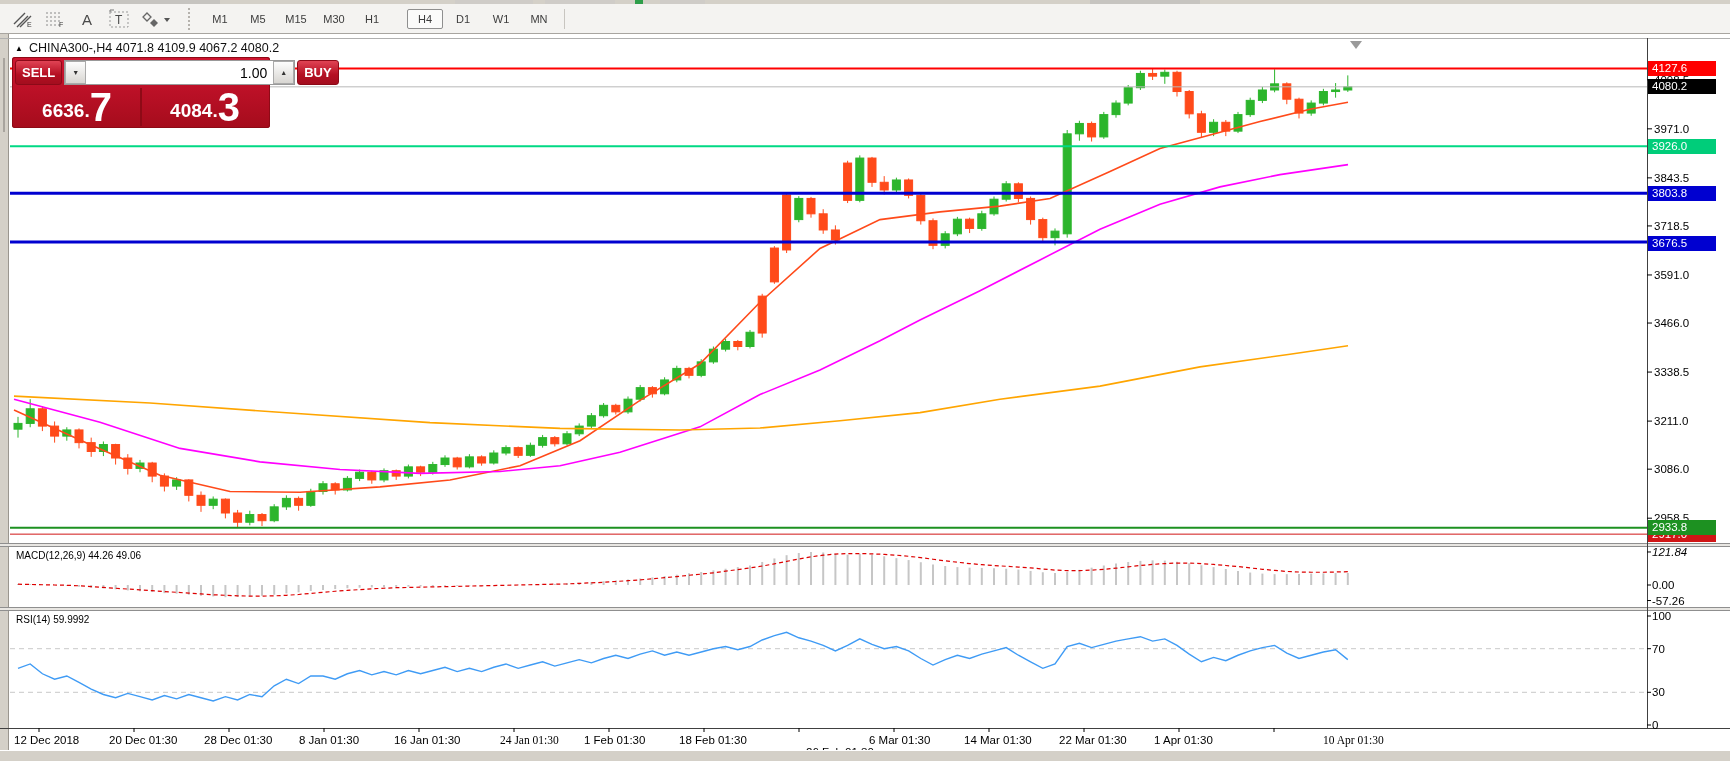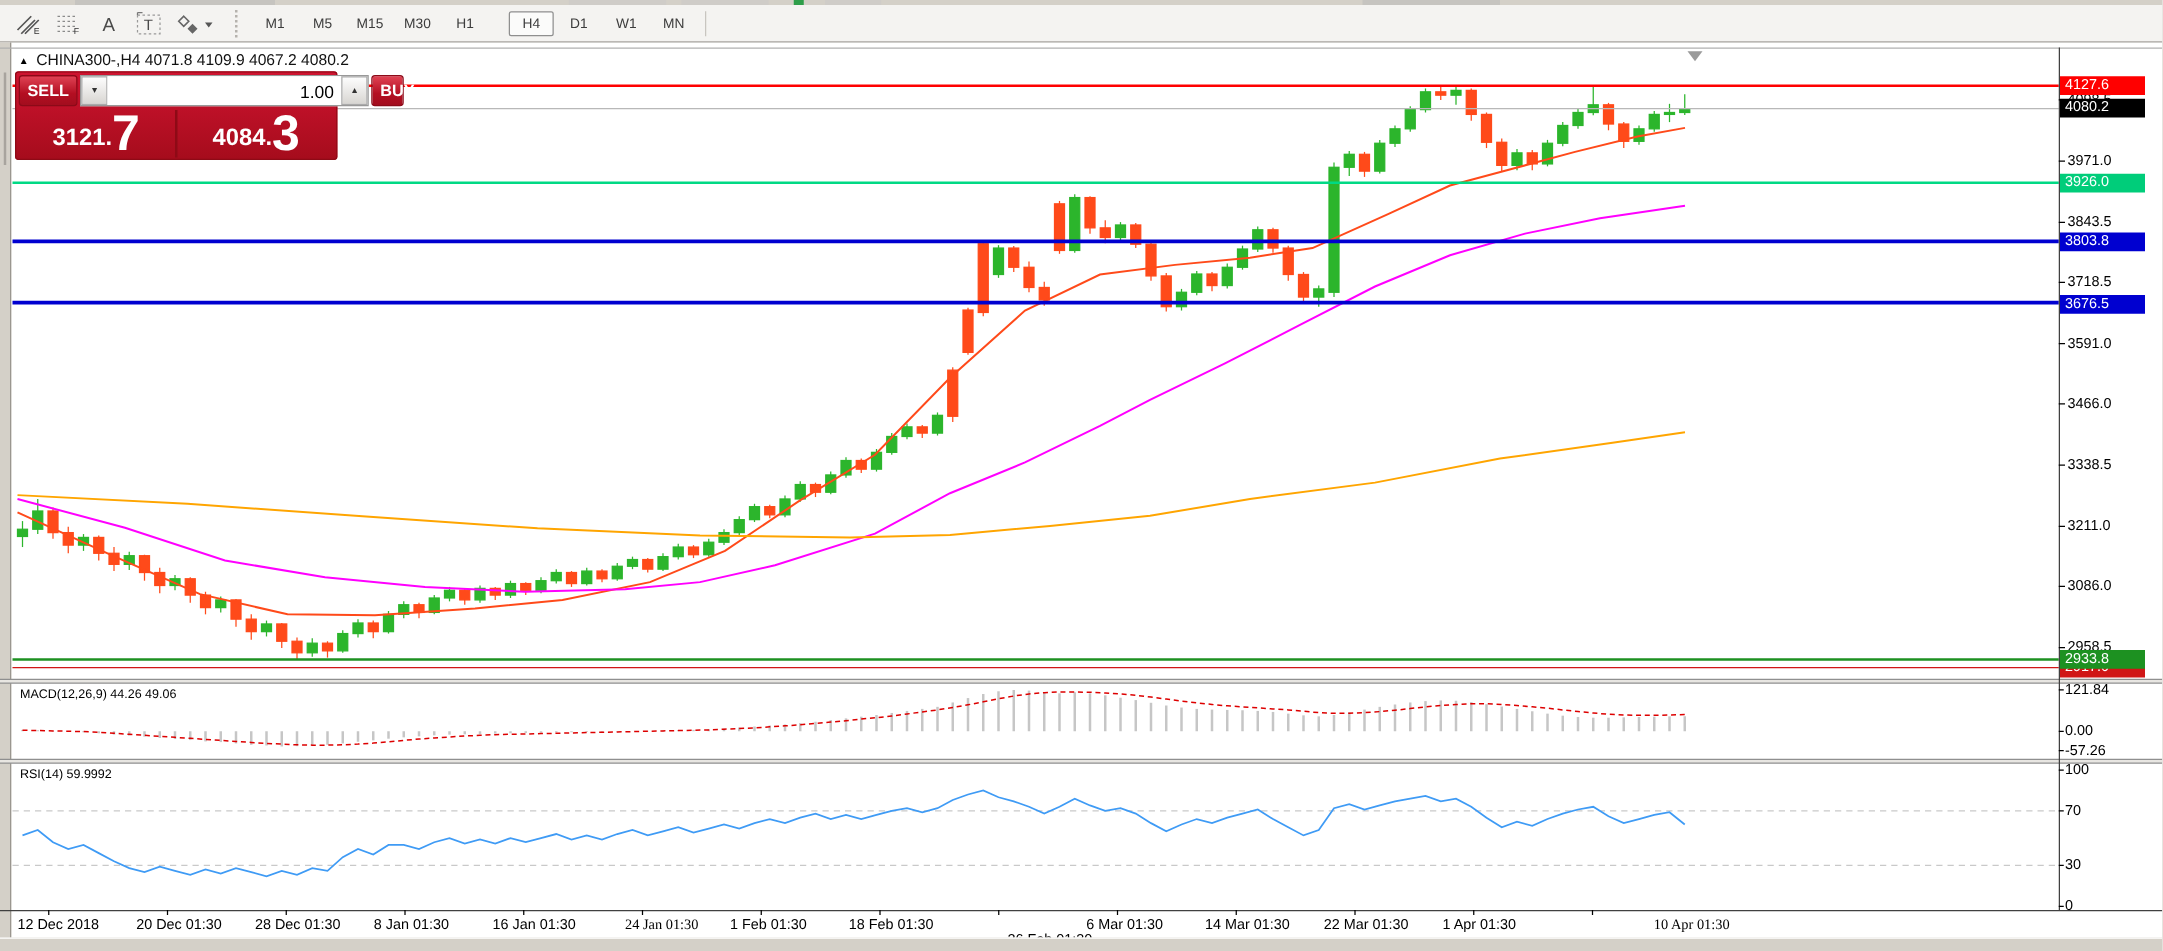--- a/index.html
+++ b/index.html
@@ -35,7 +35,7 @@
            background:linear-gradient(#e04354,#b40f22 60%,#a30d1e);cursor:pointer;
            font-family:"Liberation Sans",sans-serif;}
   #sell-btn{width:64px;margin-left:1px;}
-  #buy-btn{width:26px;margin-left:2px;}
+  #buy-btn{width:42px;margin-left:2px;}
   #oct-spin{flex:1;height:25px;margin-left:2px;display:flex;align-items:stretch;background:#fff;border:1px solid #999;box-sizing:border-box;}
   .spin-btn{width:21px;border:1px solid #aaa;background:linear-gradient(#fdfdfd,#d8d6d2);color:#333;font-size:7px;
             display:flex;align-items:center;justify-content:center;padding:0;cursor:pointer;}

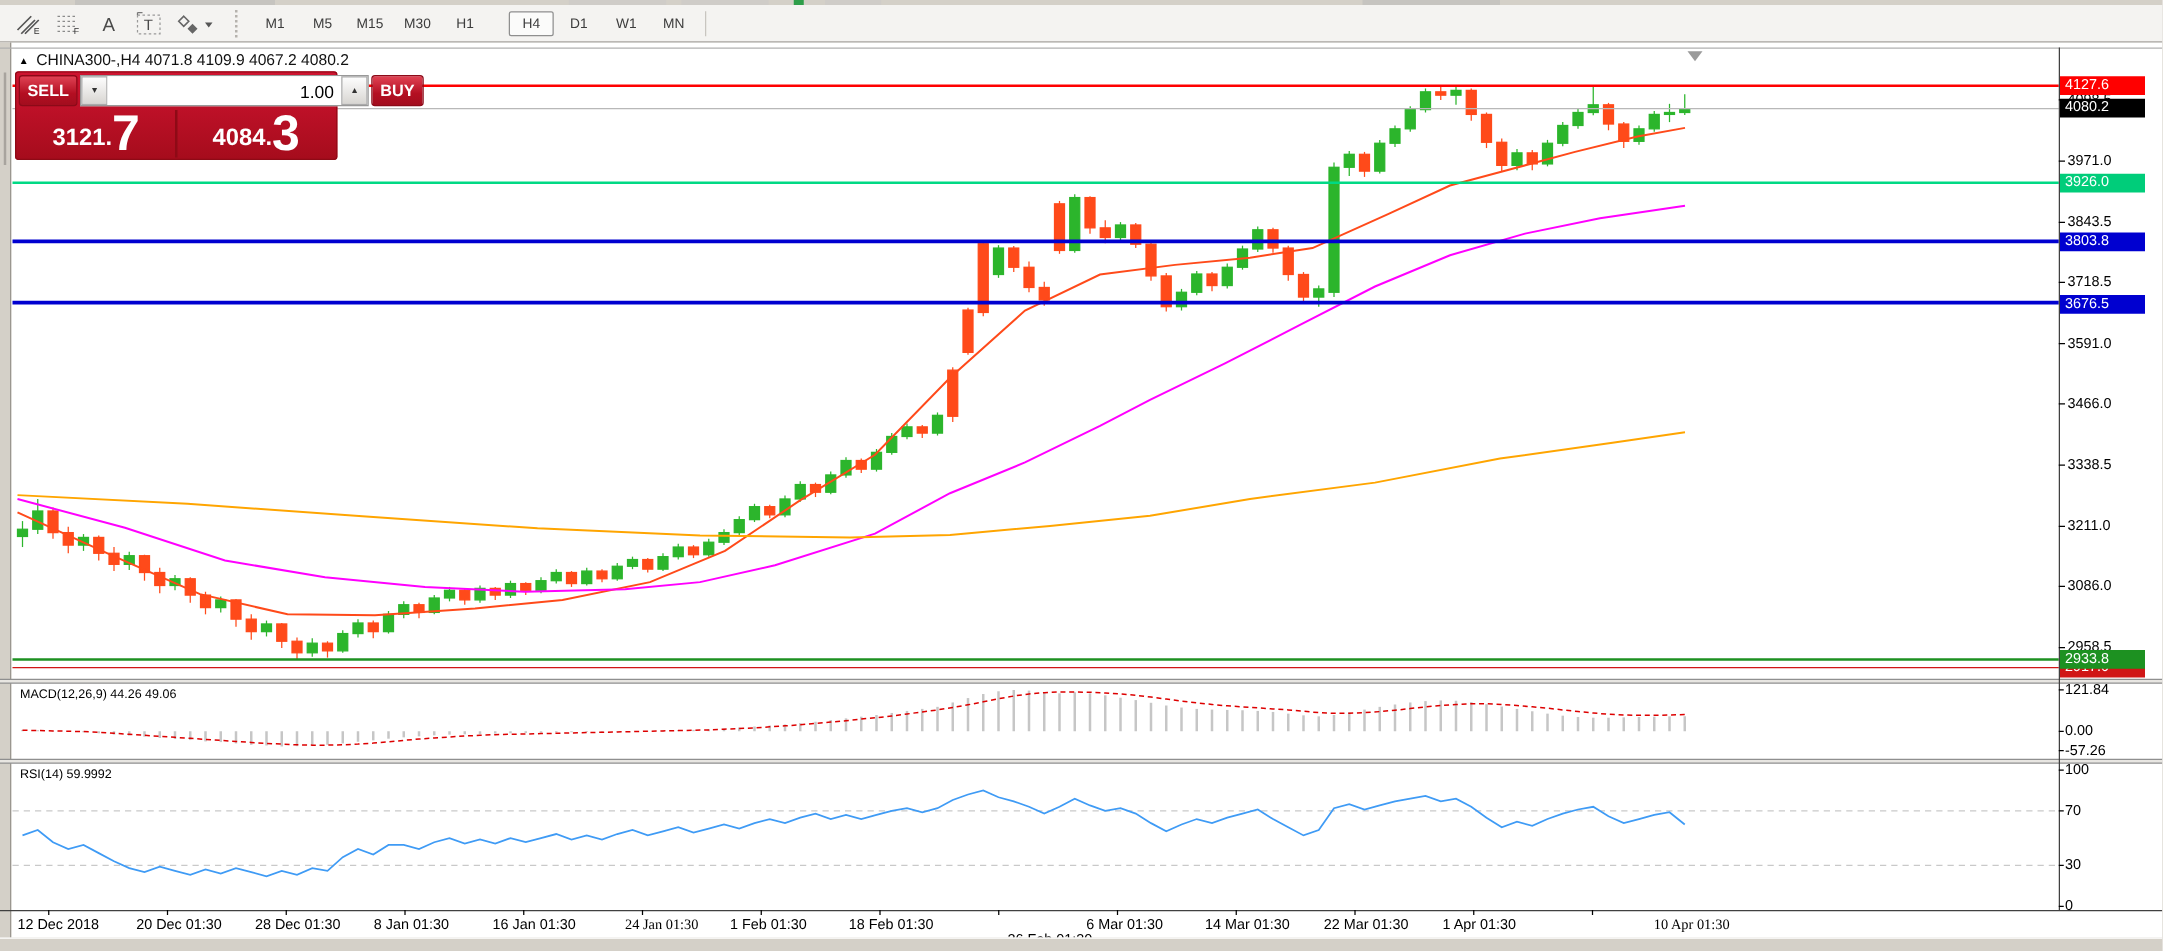--- a/index.html
+++ b/index.html
@@ -527,7 +527,7 @@
     </div>
     <div id="oct-row2">
       <div class="oct-price">
-        <span class="pp">3121</span>
+        <span class="pp">6636</span>
           <span class="pd">.</span>
           <span class="pb">7</span>
       </div>

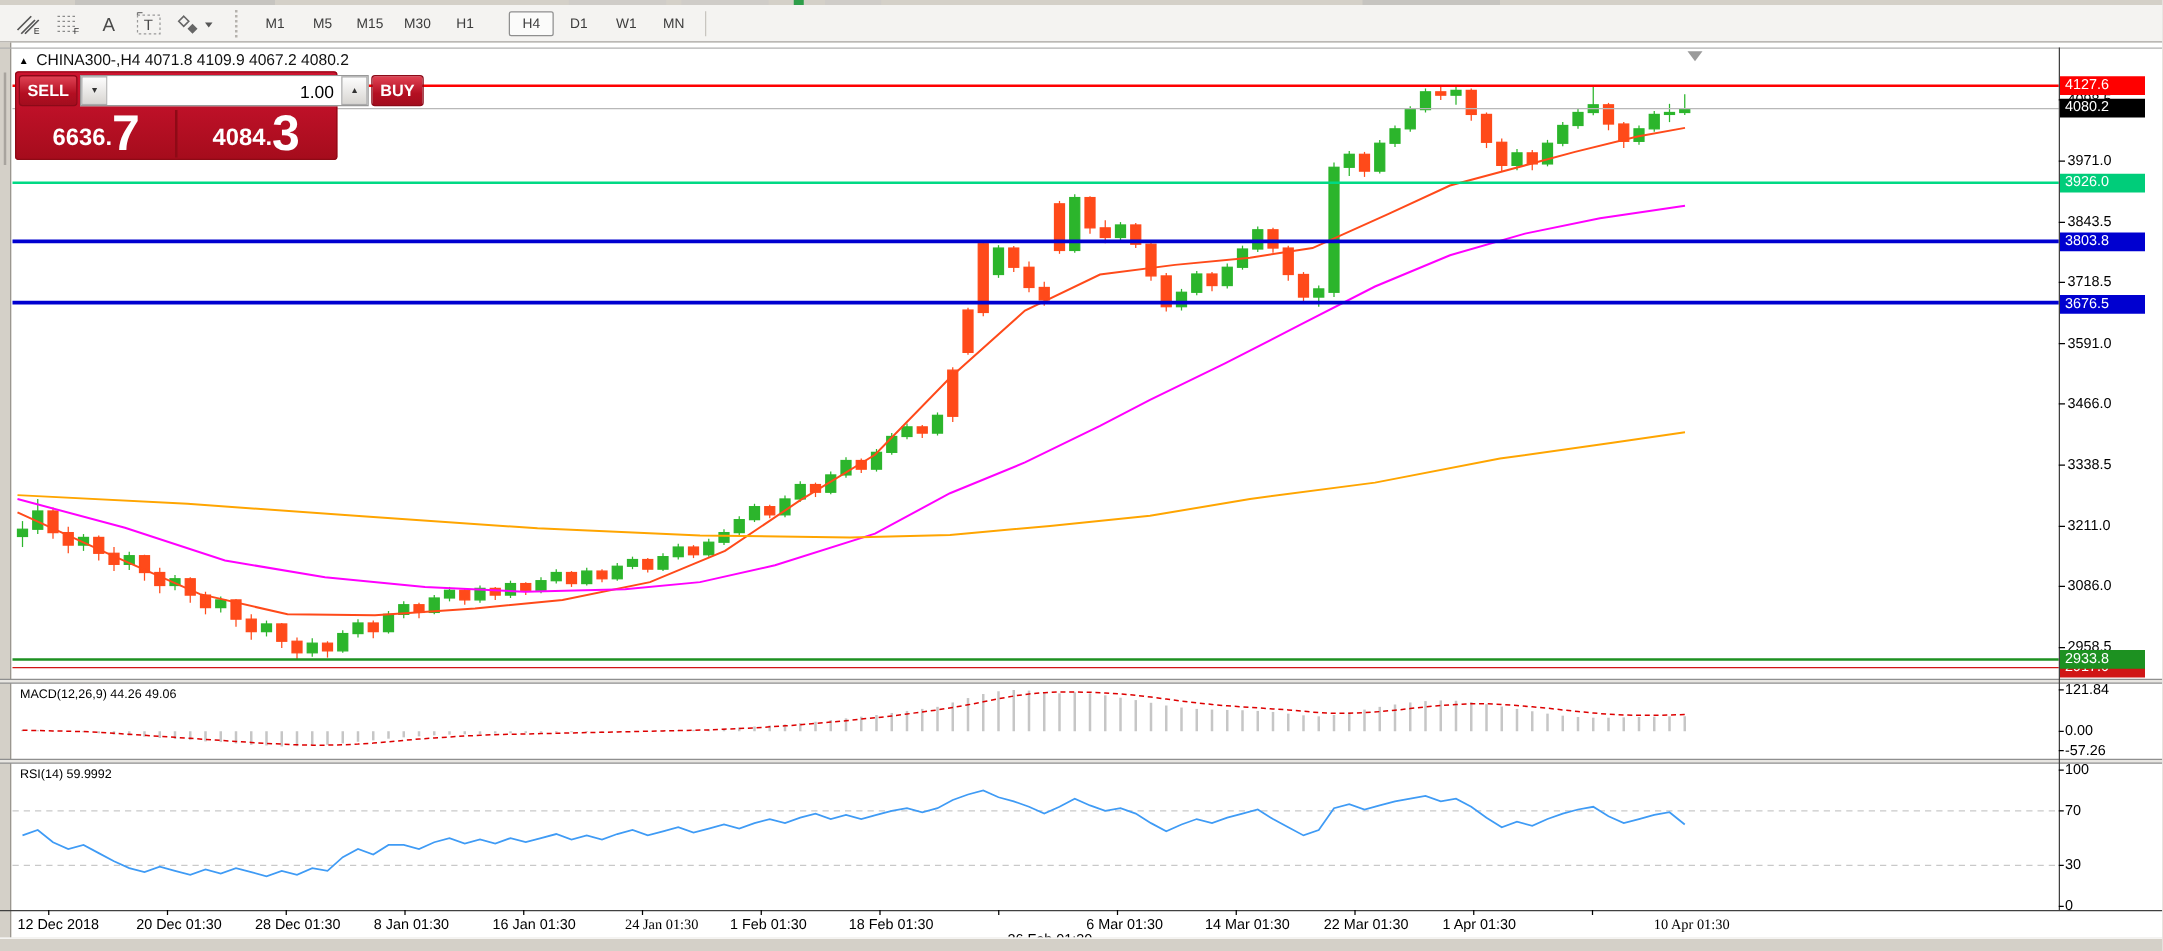--- a/index.html
+++ b/index.html
@@ -561,7 +561,7 @@
       <div class="level-label" style="top: 236px; background: rgb(0, 0, 208);">3676.5</div>
       <div class="level-label" style="top: 526.655px; background: rgb(208, 22, 22);">2917.0</div>
       <div class="level-label" style="top: 520.195px; background: rgb(29, 145, 33);">2933.8</div>
-      <div class="scale-label" style="top: 544.981px;">121.84</div>
+      <div class="scale-label" style="top: 544.981px; font-style: italic;">121.84</div>
       <div class="scale-label" style="top: 578px;">0.00</div>
       <div class="scale-label" style="top: 593.517px;">-57.26</div>
       <div class="scale-label" style="top: 609px;">100</div>

